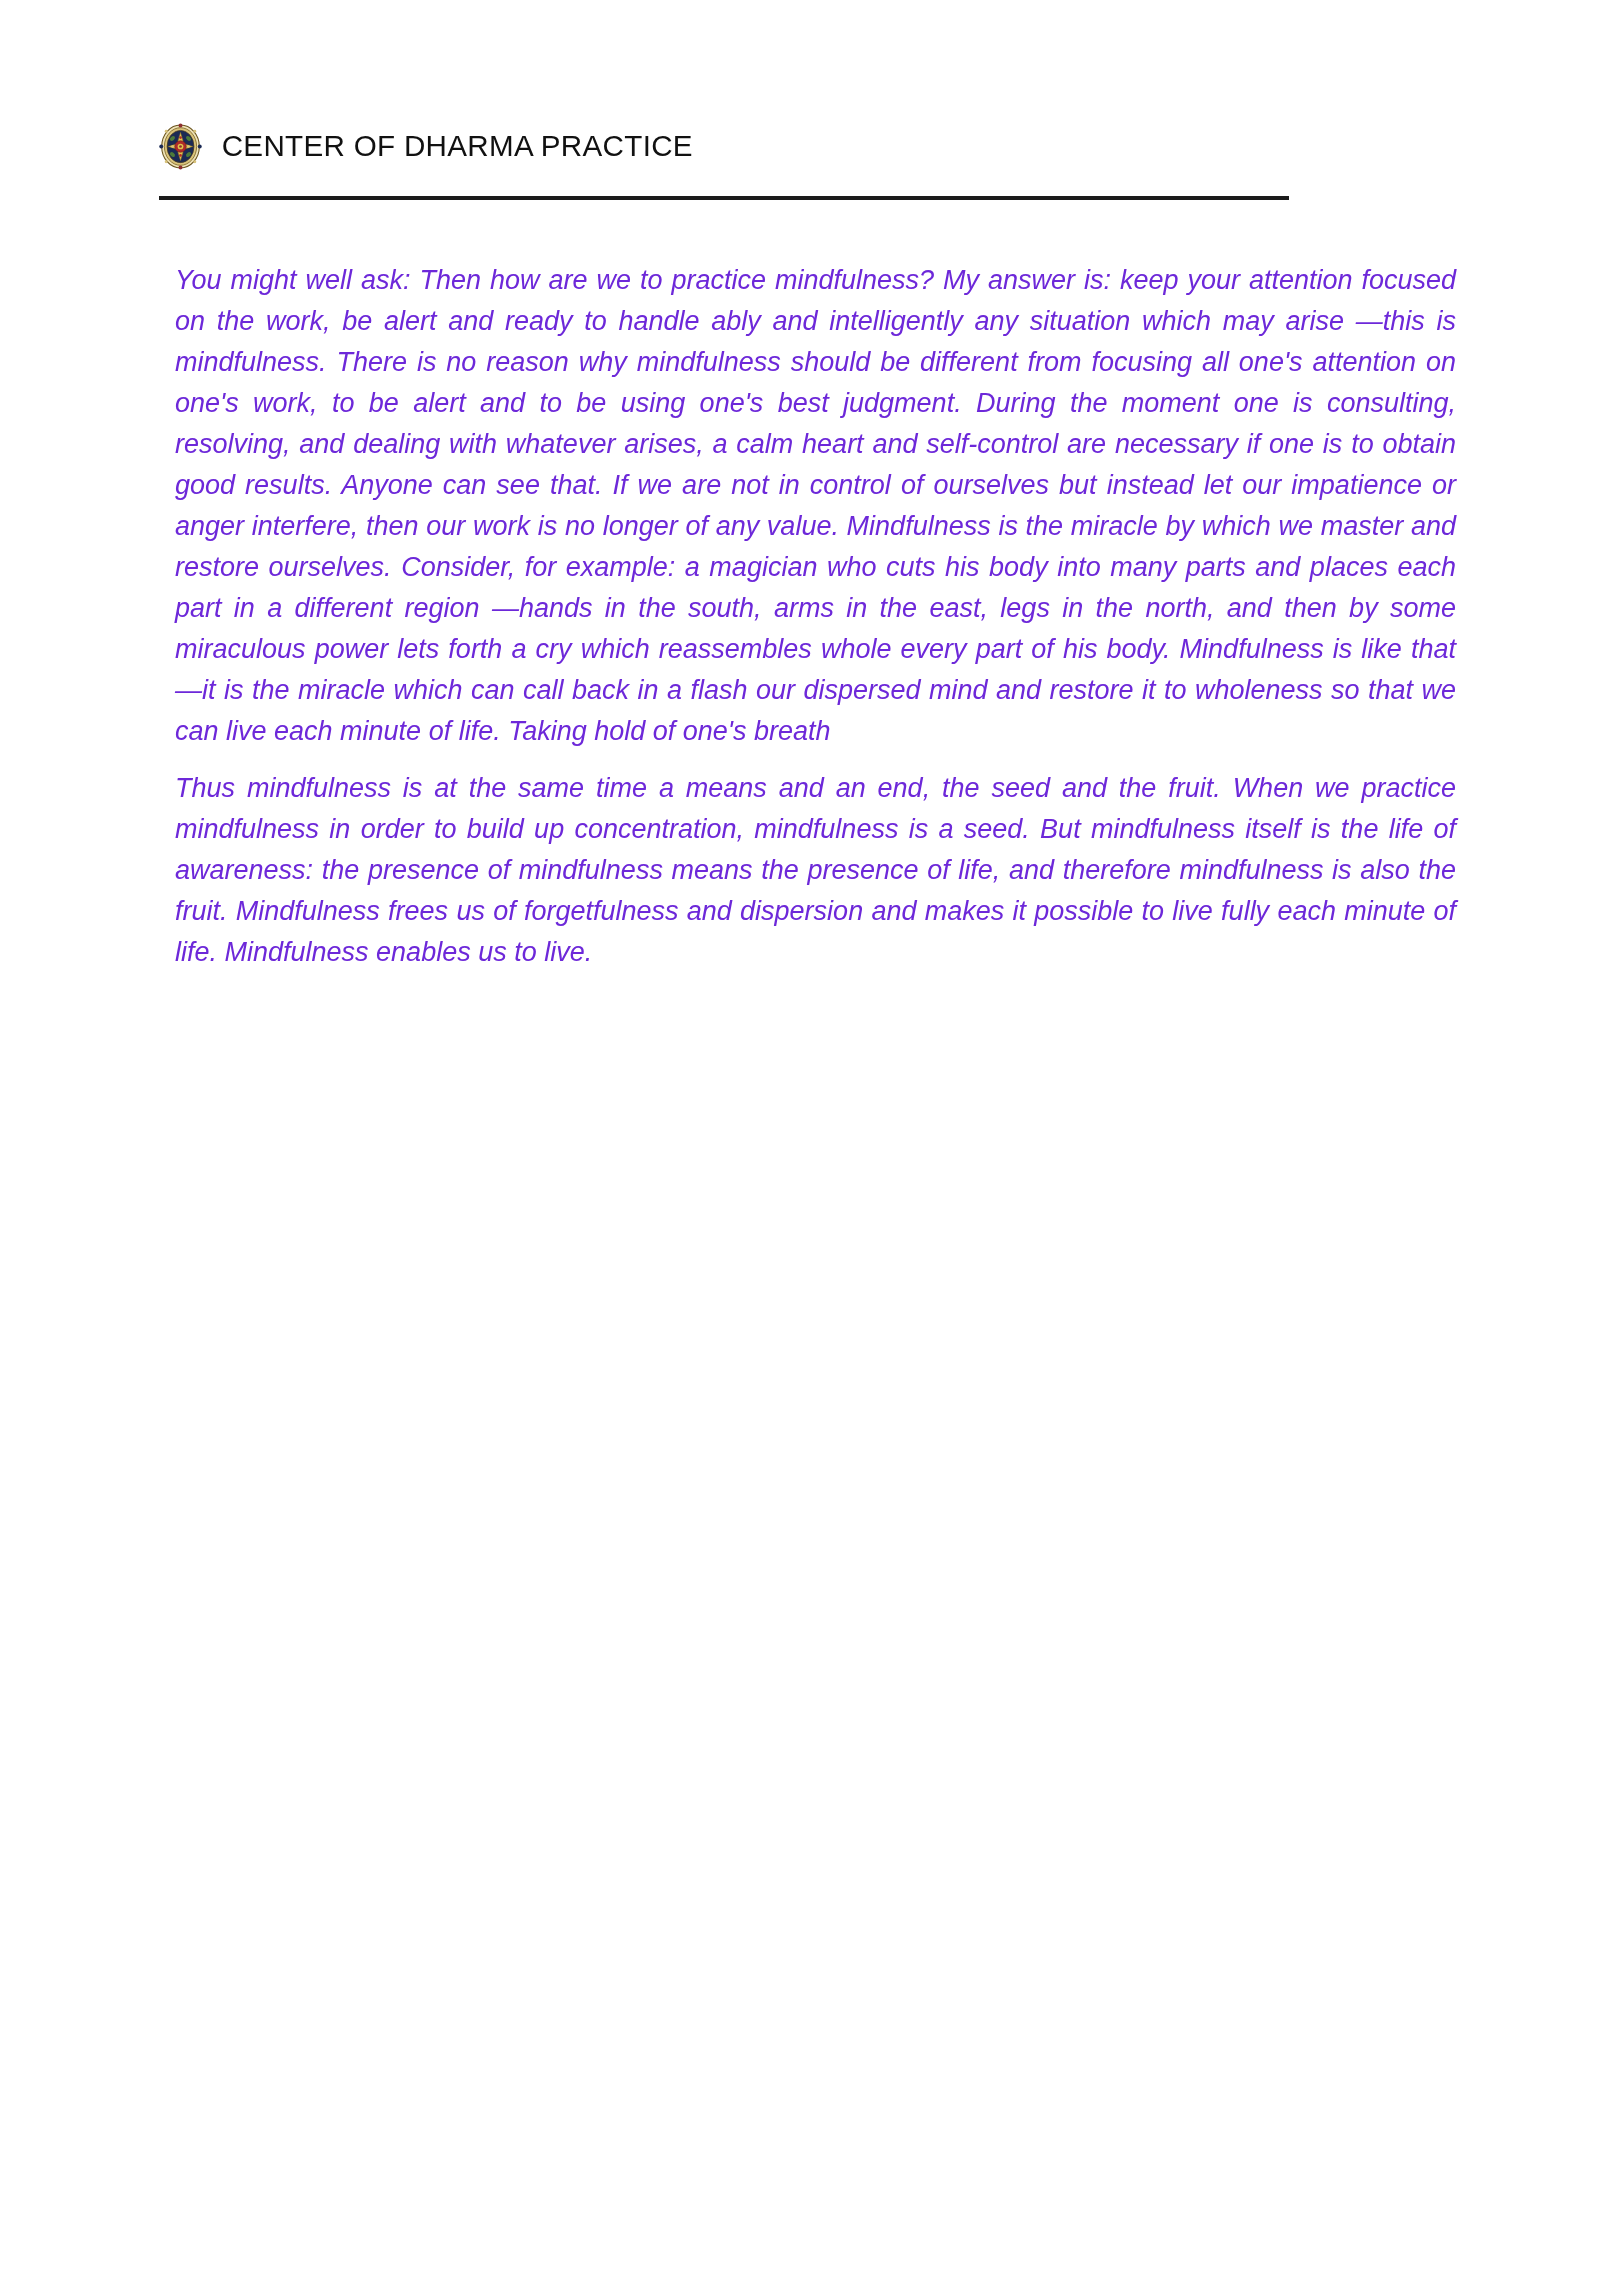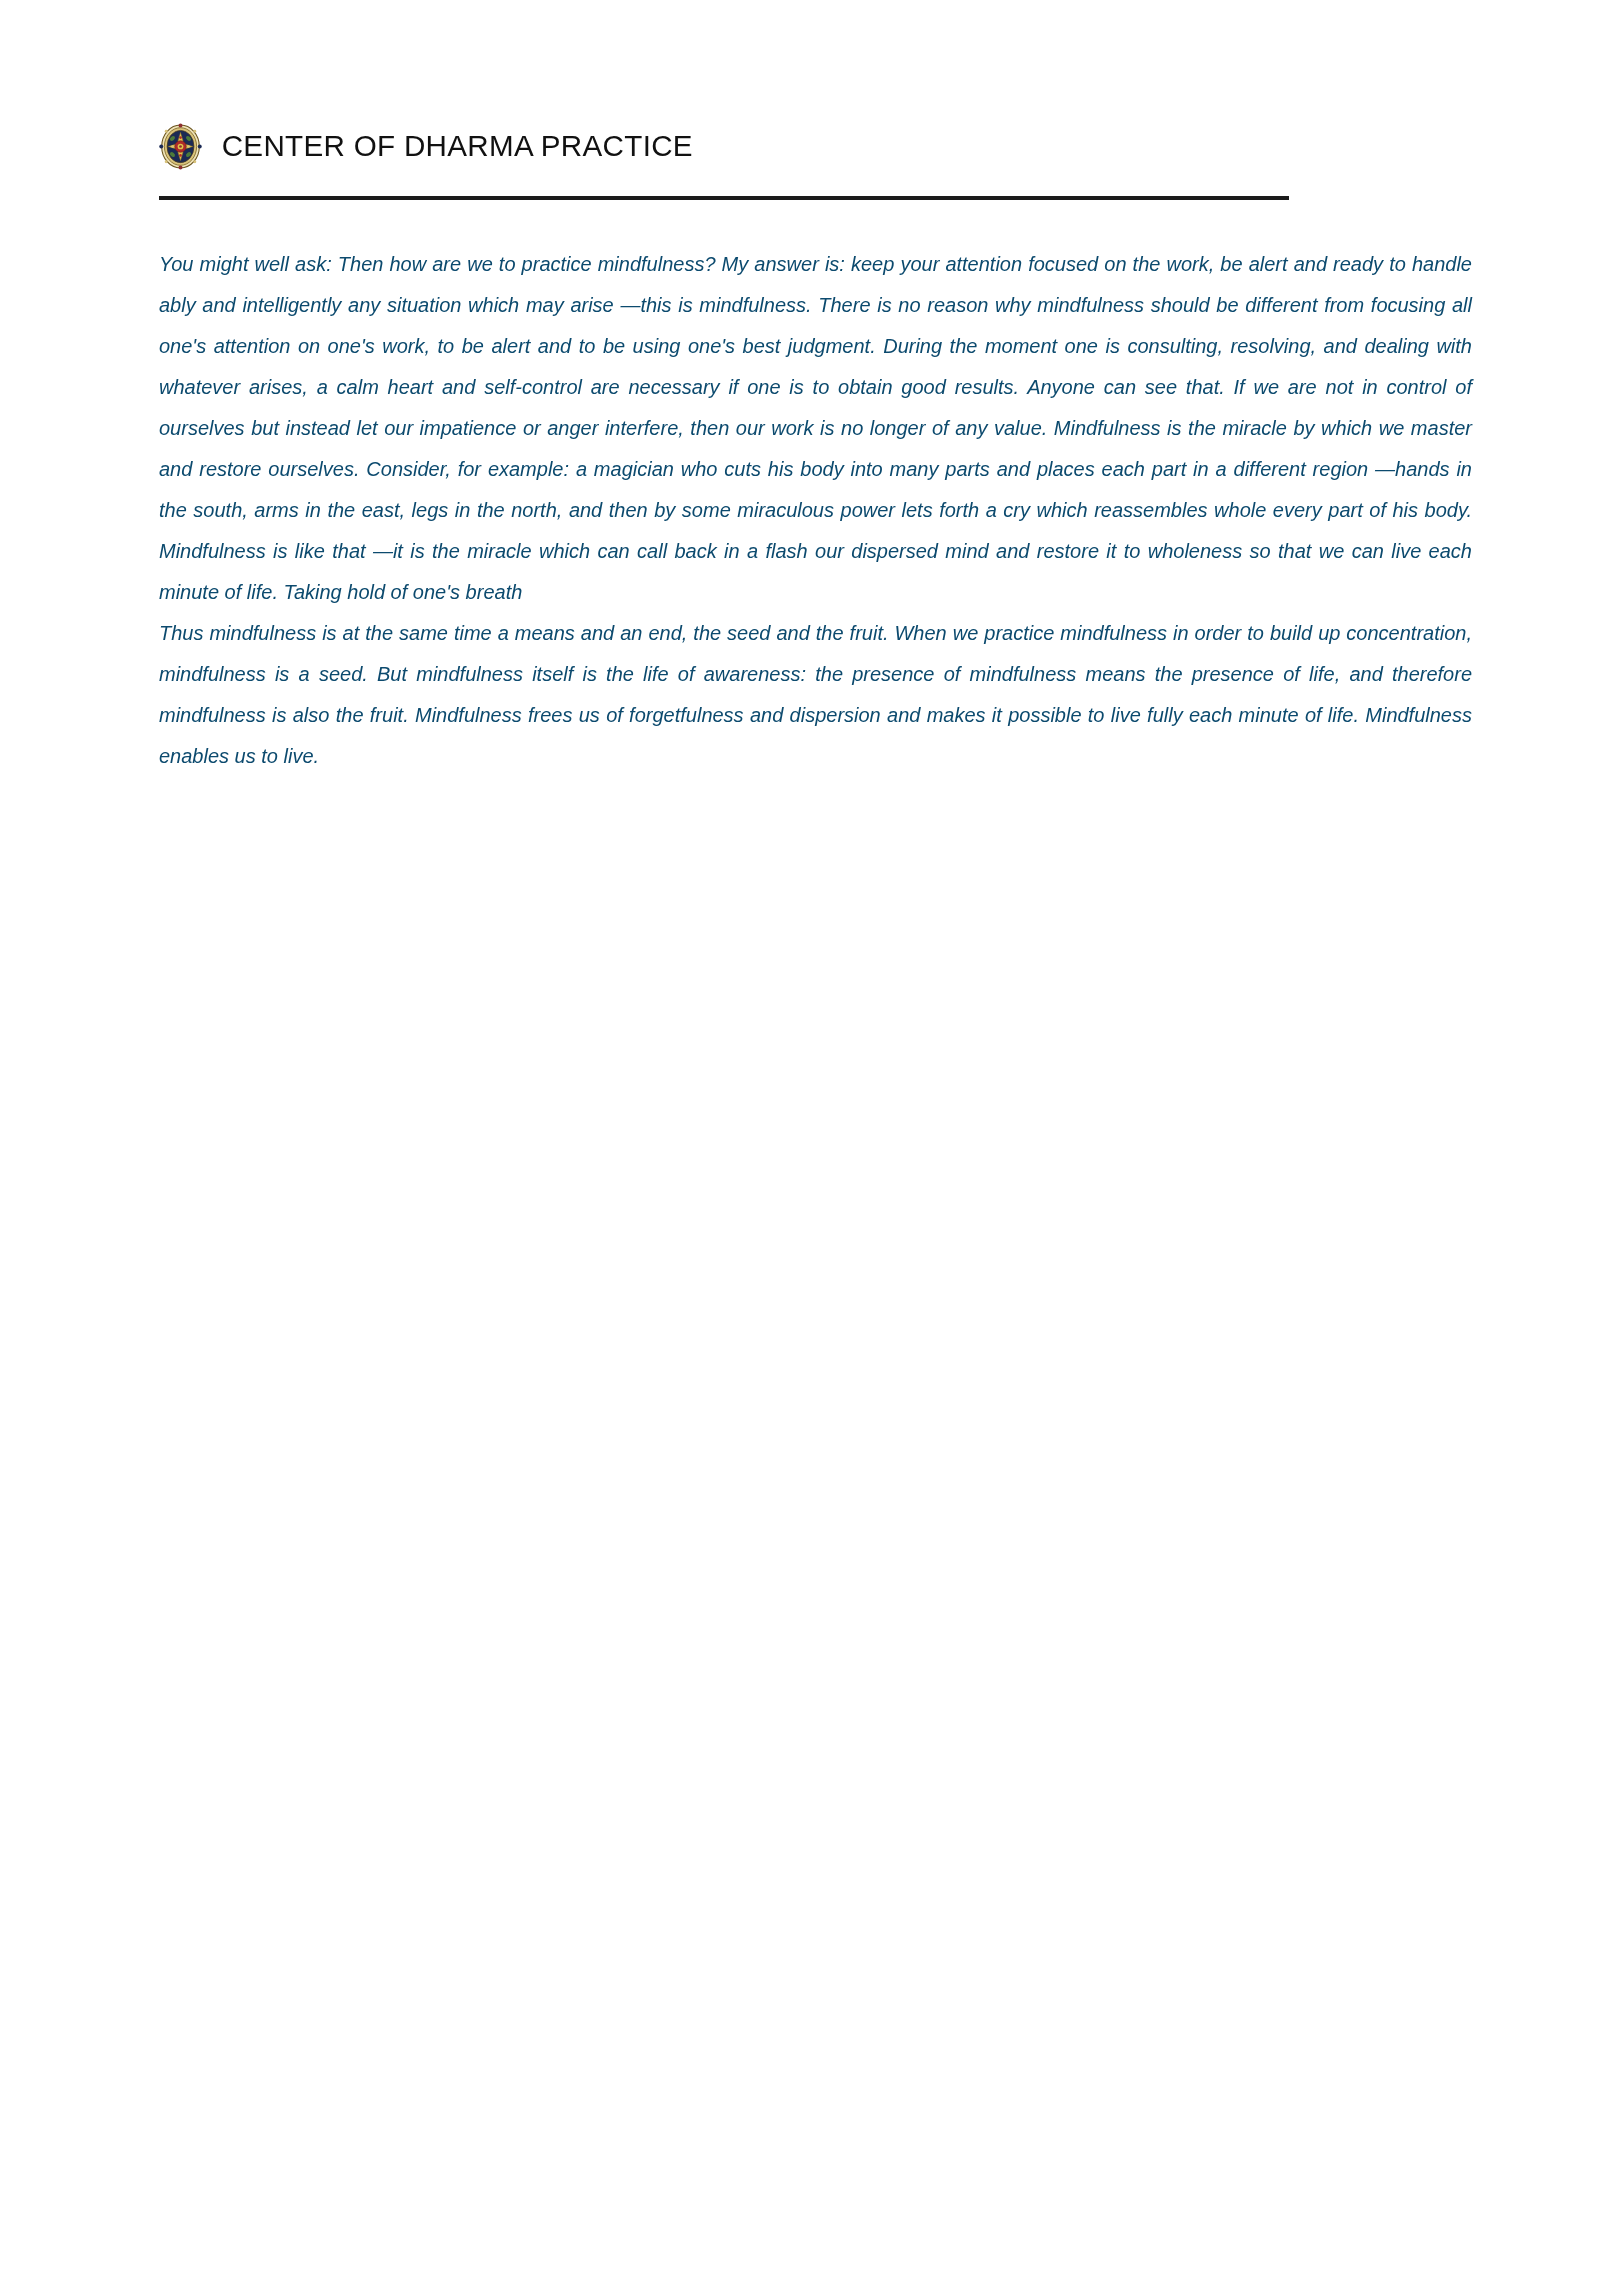--- a/index.html
+++ b/index.html
@@ -78,12 +78,12 @@
   .para {
     font-family: "Liberation Sans", sans-serif;
     font-style: italic;
-    font-size: 20px;
+    font-size: 27px;
     line-height: 41px;
     text-align: justify;
     text-justify: inter-word;
-    color: #0c4a6e;
-    margin: 0;
+    color: #6d28d9;
+    margin: 16px;
     hyphens: none;
   }
   .para + .para {

